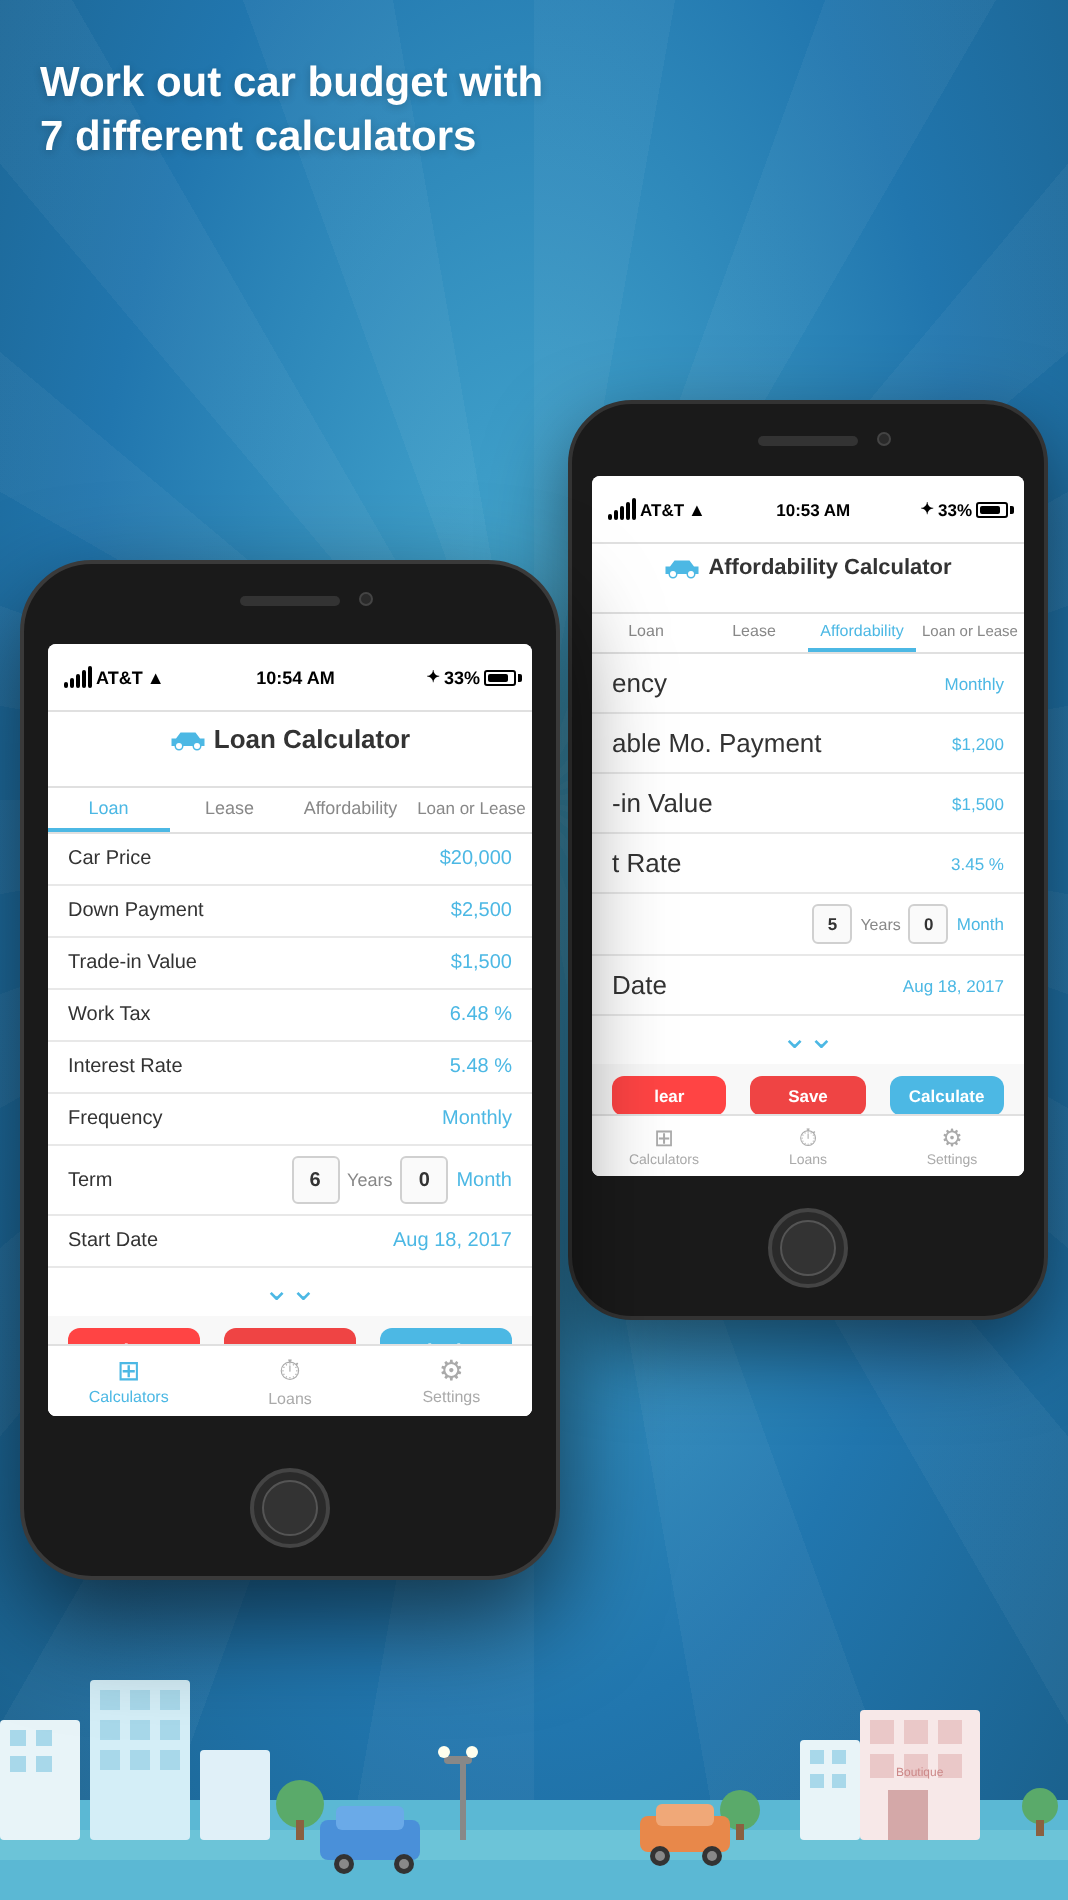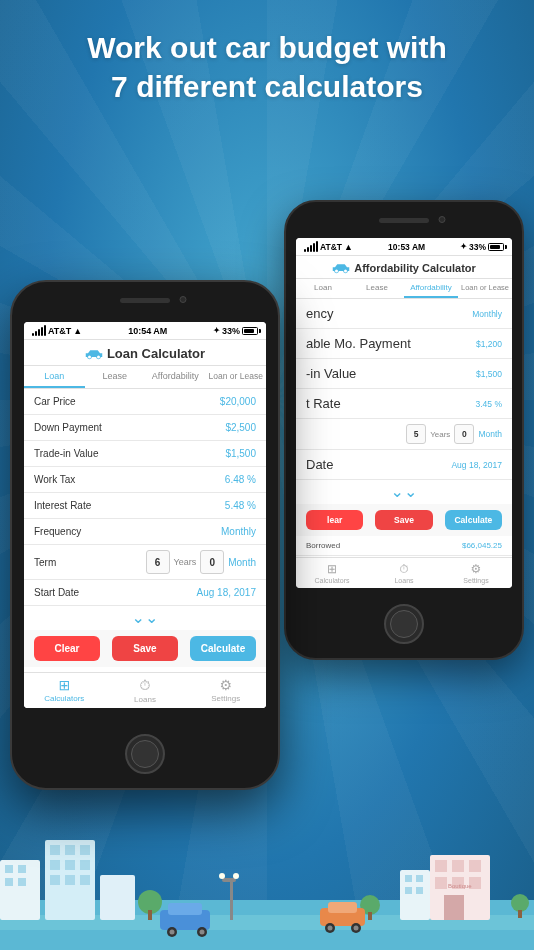--- a/index.html
+++ b/index.html
@@ -41,9 +41,9 @@
       position: absolute;
       top: 28px;
       left: 0; right: 0;
-      text-align: center;
+      text-align: left;
       color: #fff;
-      font-size: 30px;
+      font-size: 21px;
       font-weight: 700;
       line-height: 1.3;
       text-shadow: 0 1px 4px rgba(0,0,0,0.2);

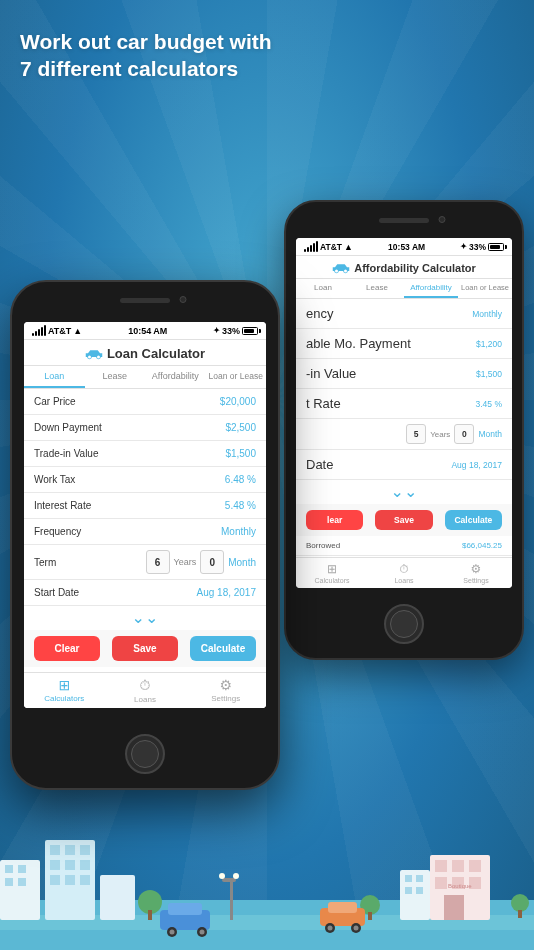--- a/index.html
+++ b/index.html
@@ -162,7 +162,7 @@
 
     
     .status-bar {
-      height: 18px;
+      height: 34px;
       background: #fff;
       display: flex;
       align-items: center;

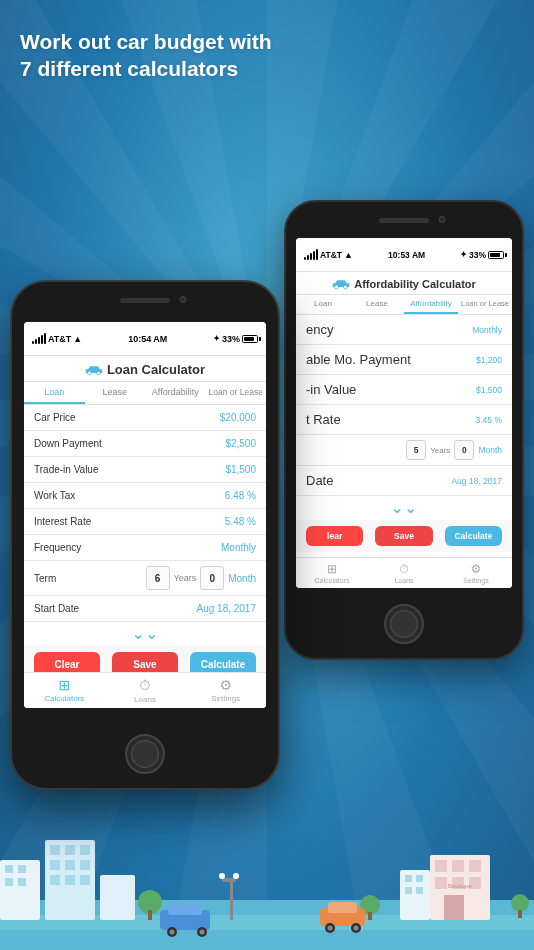--- a/index.html
+++ b/index.html
@@ -181,7 +181,7 @@
     .app-header {
       background: #fff;
       text-align: center;
-      padding: 6px 0 4px;
+      padding: 6px 0 16px;
       border-bottom: 0.5px solid #e0e0e0;
     }
 

